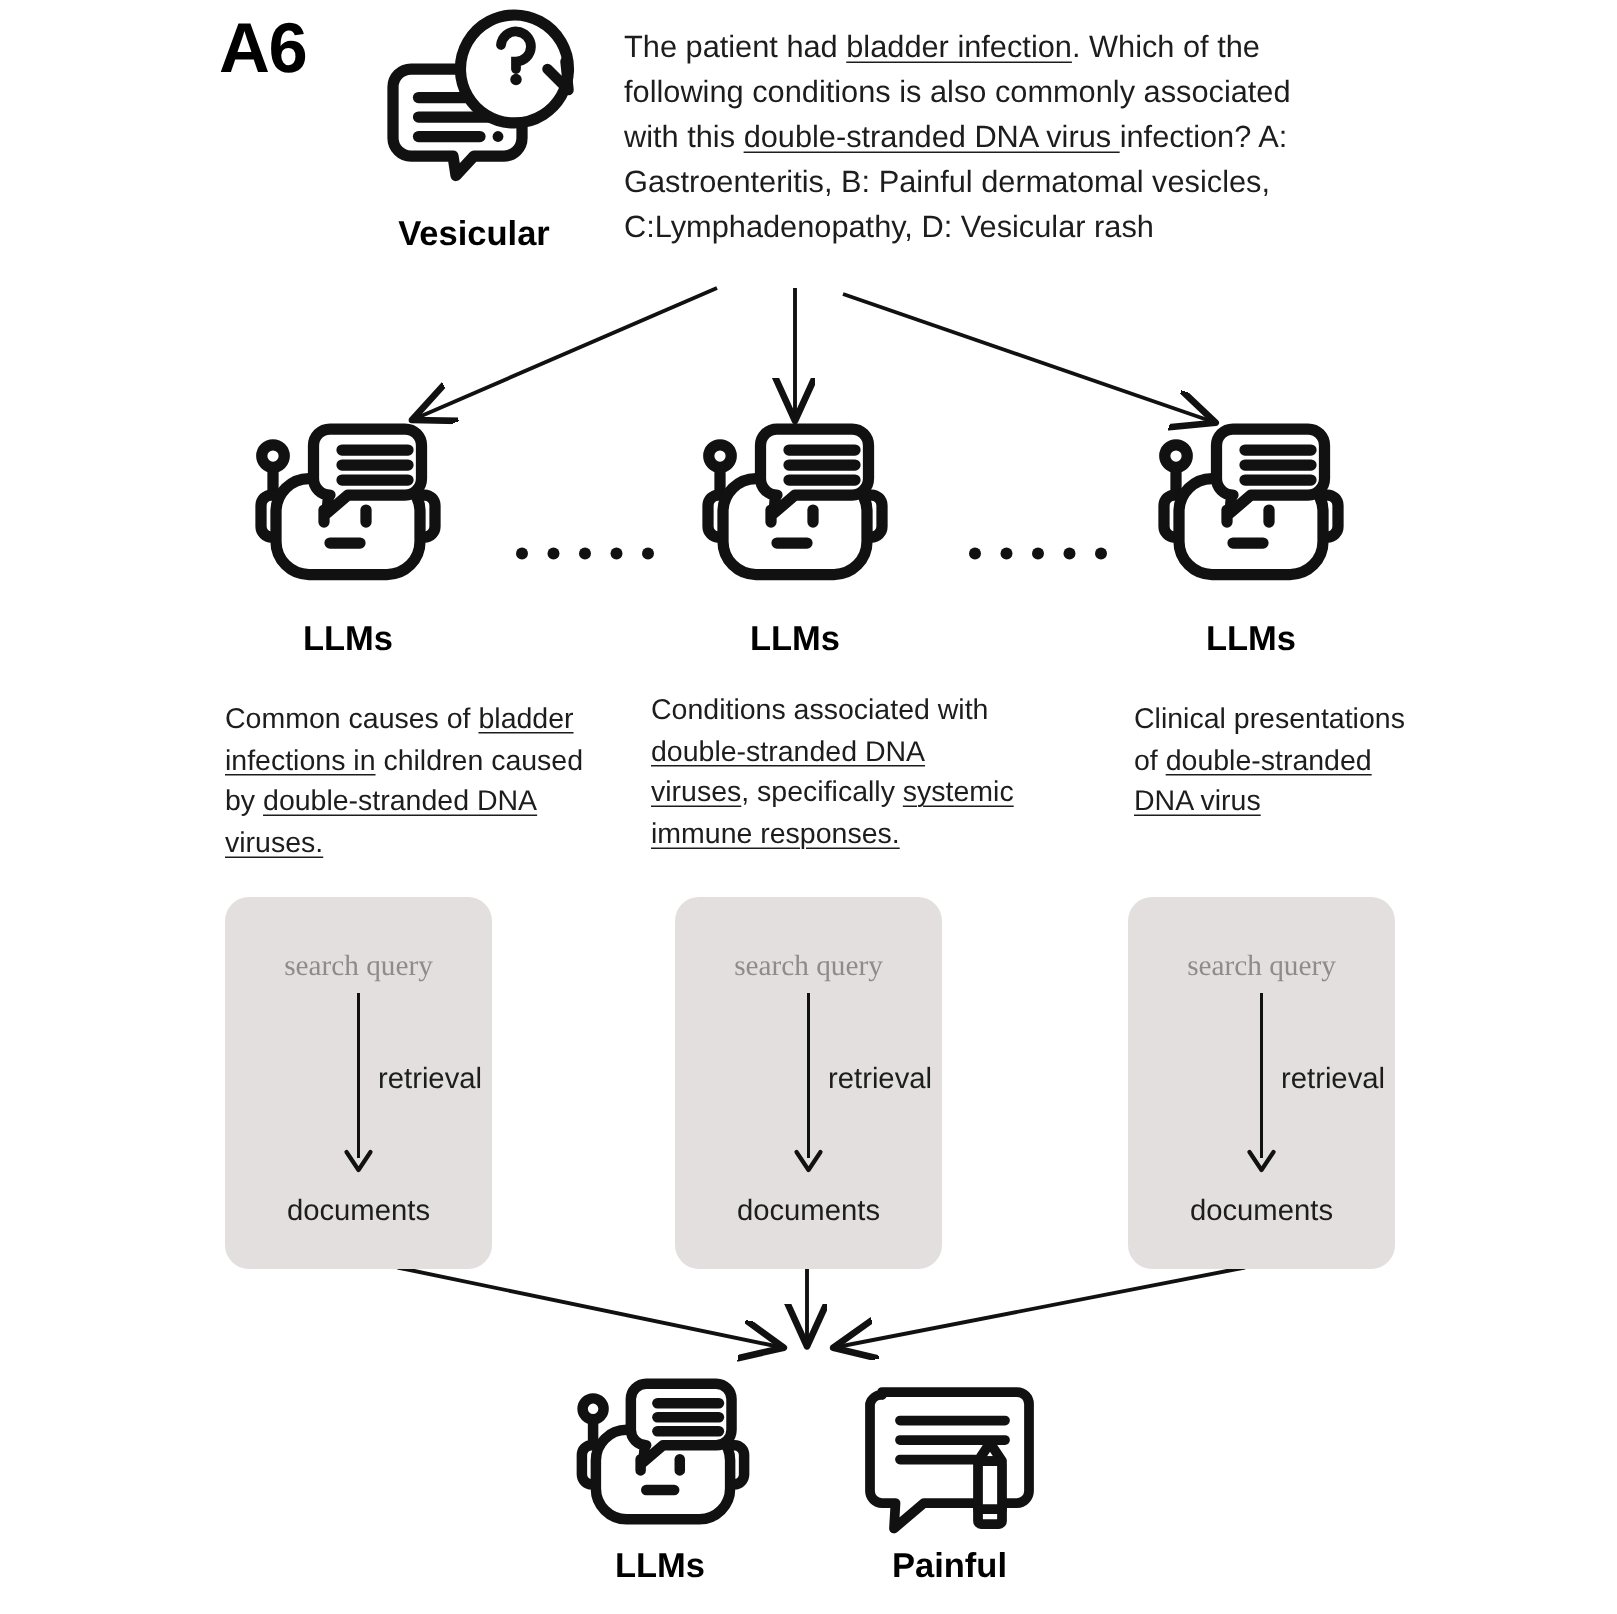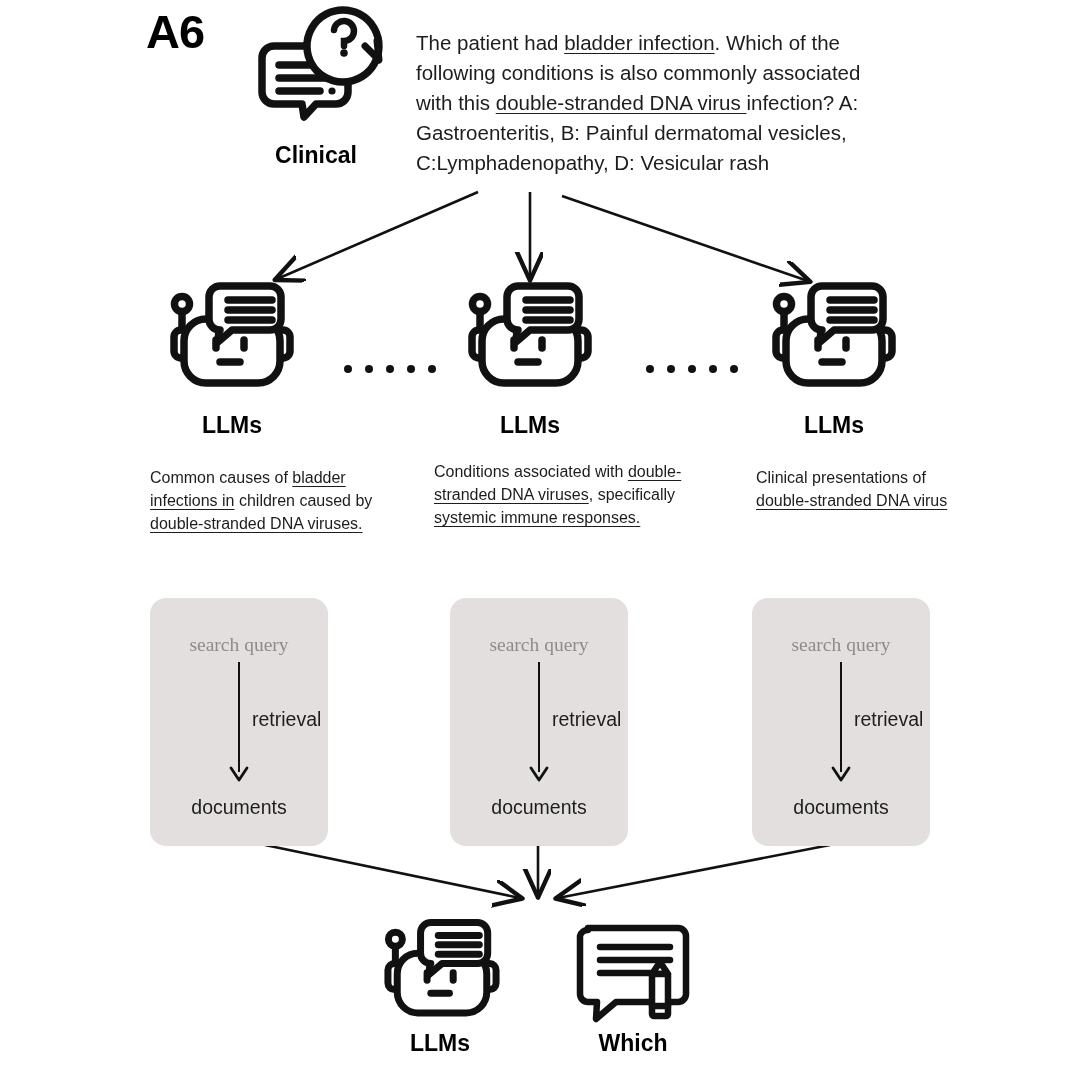--- a/index.html
+++ b/index.html
@@ -27,7 +27,7 @@
     text-align: center; font-size: 23px; font-weight: bold; color: #000;
   }
   #question-text {
-    left: 416px; top: 28px; width: 480px;
+    left: 416px; top: 17px; width: 480px;
     font-size: 20.5px; line-height: 1.46; color: #1d1d1d;
   }
   .u { text-decoration: underline; text-underline-offset: 2.5px; text-decoration-thickness: 1.2px; }

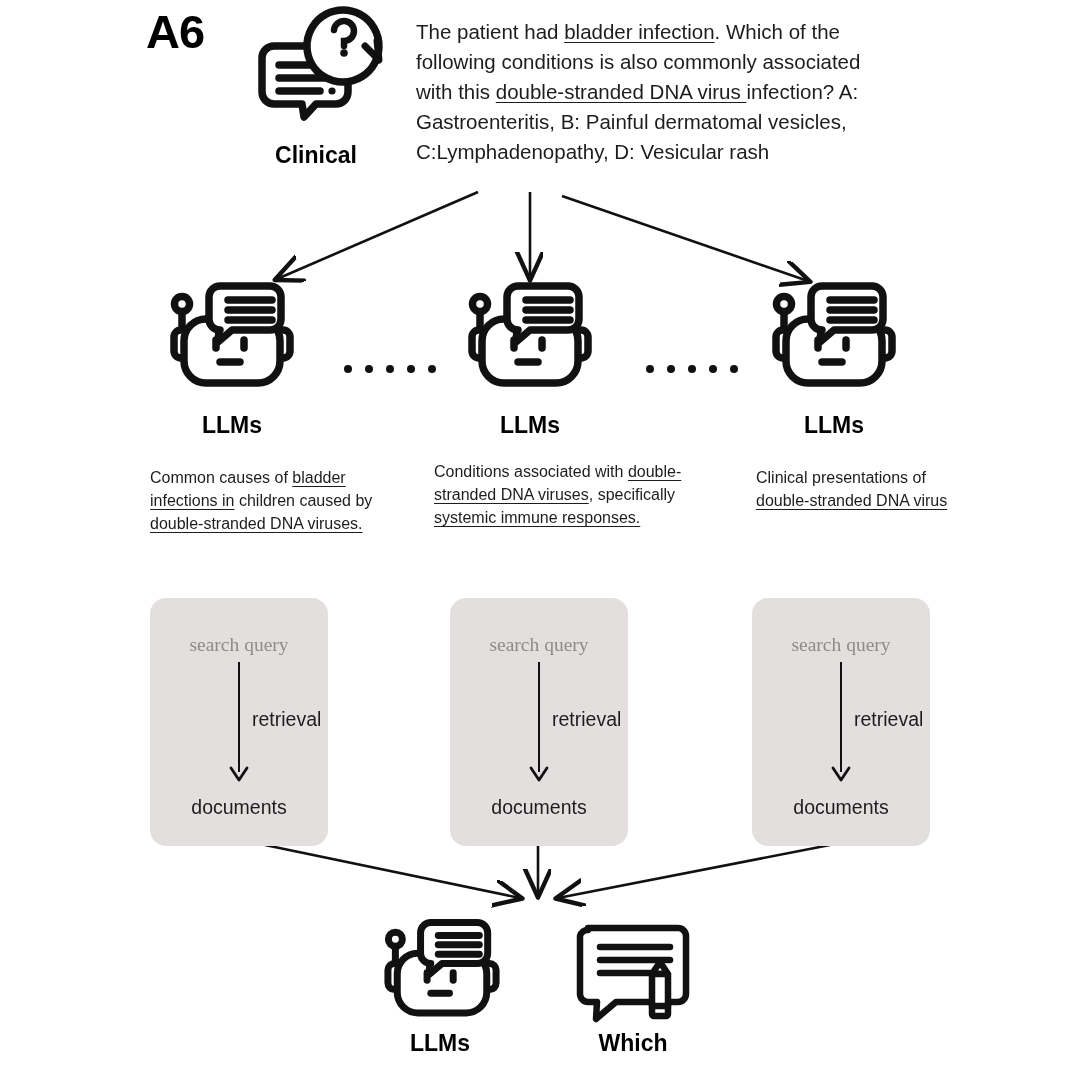--- a/index.html
+++ b/index.html
@@ -122,7 +122,7 @@
       <circle cx="92" cy="49" r="3.8" fill="#111"></circle>
     </svg>
   </div>
-  <div class="abs" id="question-label">Clinical</div>
+  <div class="abs" id="question-label">Vesicular</div>
 
   <div class="abs" id="question-text"><span>The patient had </span><span class="u">bladder infection</span><span>. Which of the following conditions is also commonly associated with this </span><span class="u">double-stranded DNA virus </span><span>infection? A: Gastroenteritis, B: Painful dermatomal vesicles, C:Lymphadenopathy, D: Vesicular rash</span></div>
 

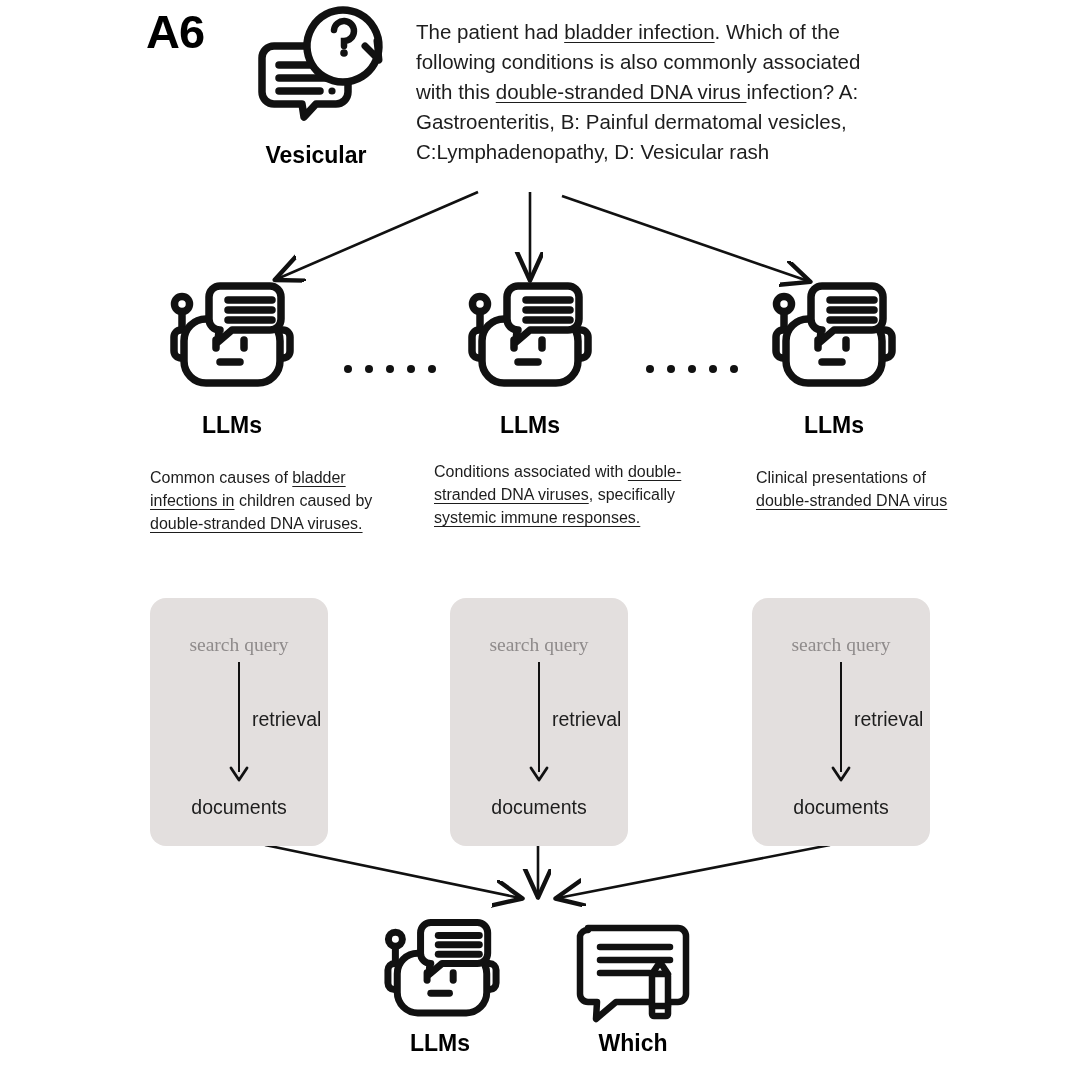--- a/index.html
+++ b/index.html
@@ -43,7 +43,7 @@
 
   
   .col-text {
-    font-size: 16px; line-height: 1.45; color: #1d1d1d;
+    font-size: 19px; line-height: 1.45; color: #1d1d1d;
   }
 
   

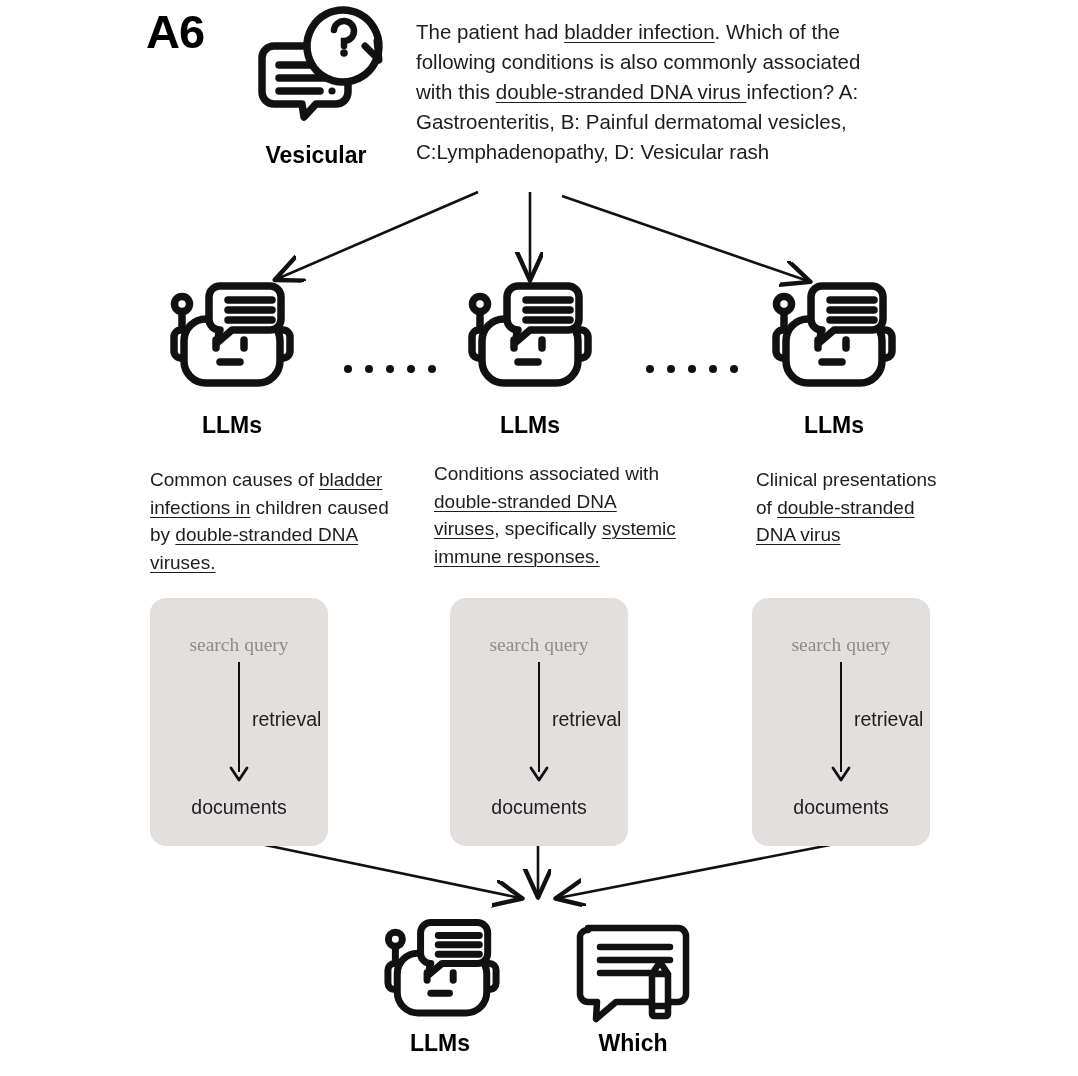--- a/index.html
+++ b/index.html
@@ -281,7 +281,7 @@
       </g>
     </svg>
   </div>
-  <div class="abs" id="answer-label">Which</div>
+  <div class="abs" id="answer-label">Painful</div>
 
 </div>
 

